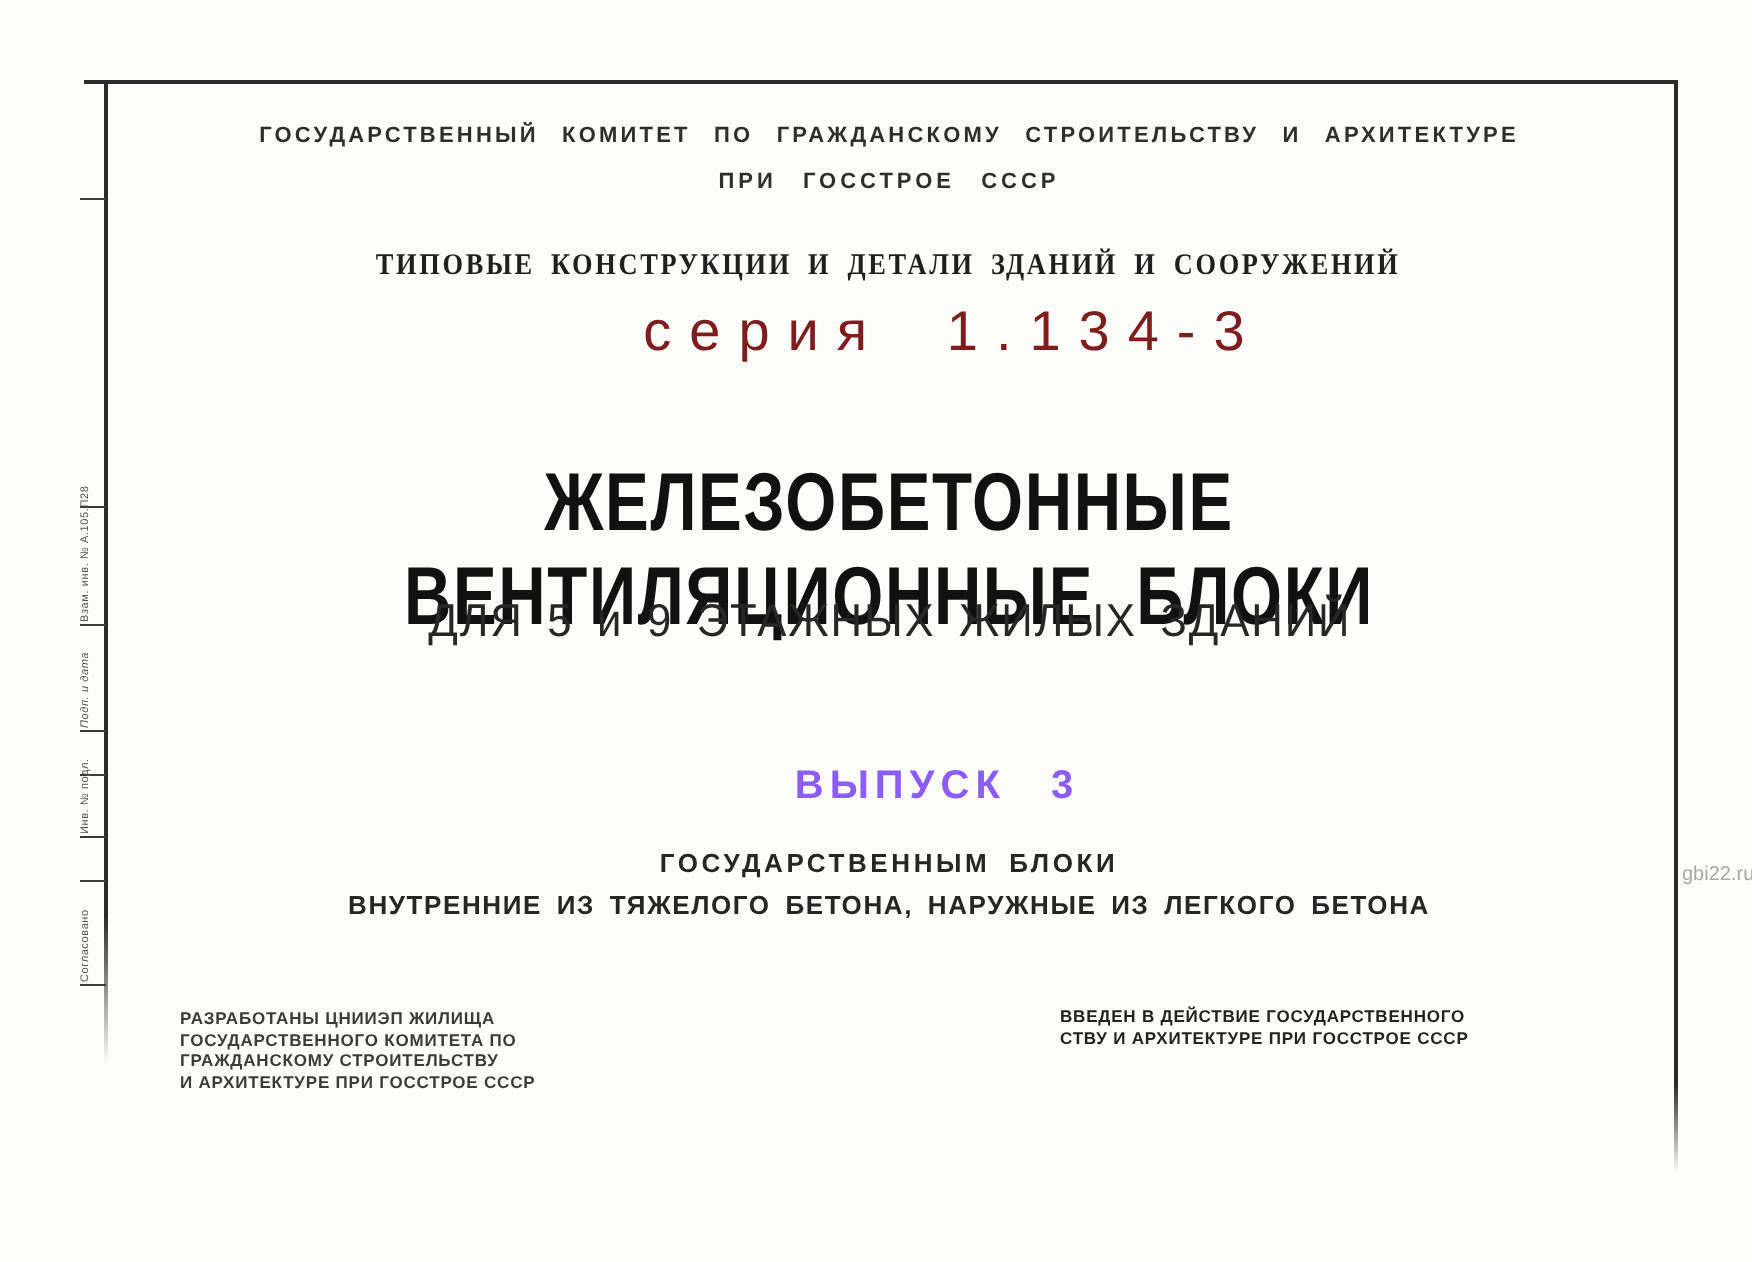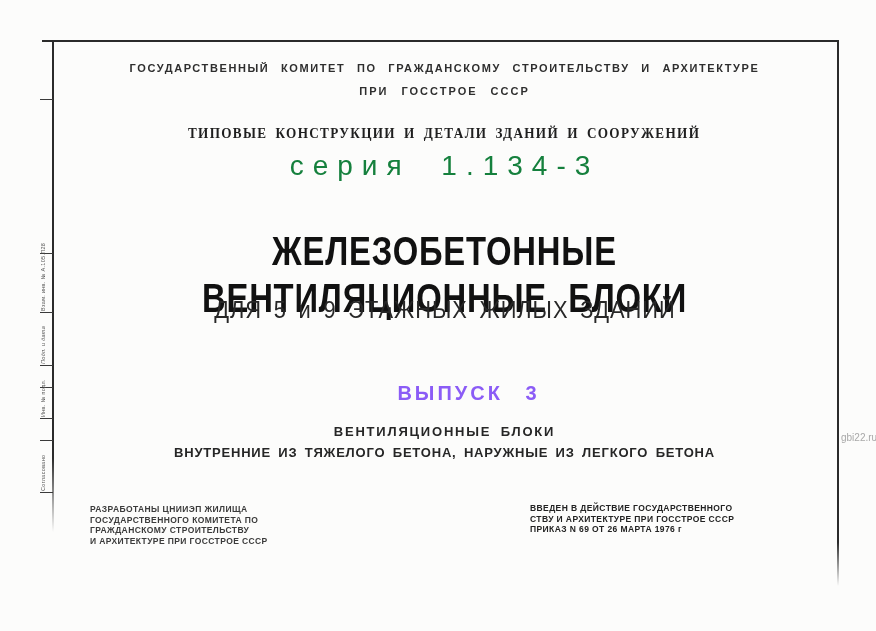--- a/index.html
+++ b/index.html
@@ -24,7 +24,7 @@
   .org2{top:85px;font-size:11px;font-weight:bold;letter-spacing:2px;word-spacing:8px;color:#2e2e2e;}
   .series-caption{top:125px;font-size:15px;font-weight:bold;color:#1f1f1f;font-family:Liberation Serif, serif;}
   .series-caption .squeeze{display:inline-block;transform:scaleX(.88);letter-spacing:1.5px;word-spacing:4px;}
-  .series-number{top:150px;font-size:28px;letter-spacing:9px;word-spacing:14px;color:#15803d;}
+  .series-number{top:150px;font-size:28px;letter-spacing:9px;word-spacing:14px;color:#7f1d1d;padding-left:32px;}
   .main-title{top:228px;font-size:41px;font-weight:bold;color:#111;}
   .main-title .squeeze{display:inline-block;transform:scaleX(.8);letter-spacing:1px;word-spacing:14px;}
   .subtitle{top:297px;font-size:23px;letter-spacing:1px;word-spacing:5px;color:#272727;}

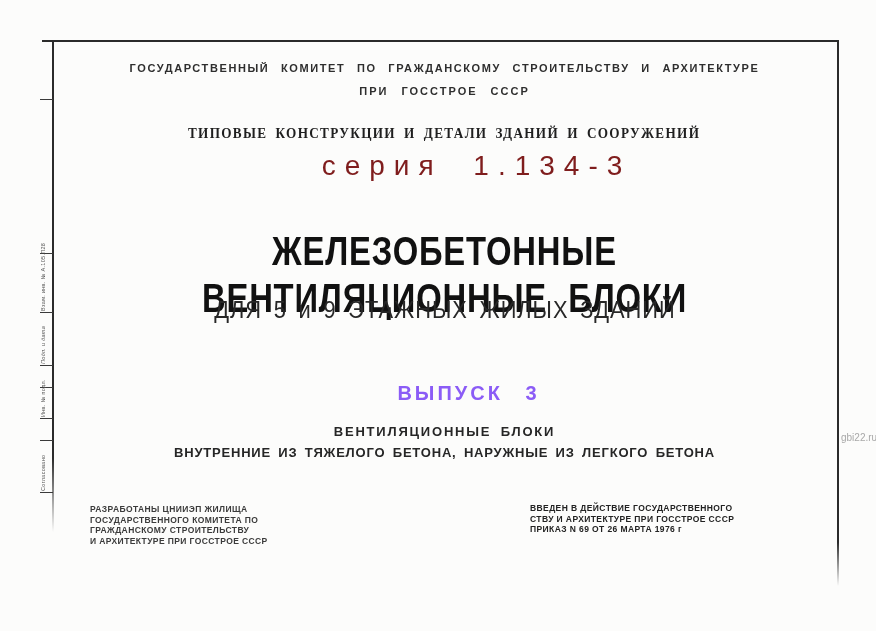--- a/index.html
+++ b/index.html
@@ -85,7 +85,7 @@
   </div>
 
   <div class="center-col issue-label">ВЫПУСК 3</div>
-  <div class="center-col issue-line1">ВЕНТИЛЯЦИОННЫЕ БЛОКИ</div>
+  <div class="center-col issue-line1">ГОСУДАРСТВЕННЫМ БЛОКИ</div>
   <div class="center-col issue-line2">ВНУТРЕННИЕ ИЗ ТЯЖЕЛОГО БЕТОНА, НАРУЖНЫЕ ИЗ ЛЕГКОГО БЕТОНА</div>
 
   <div class="footer-block footer-left">

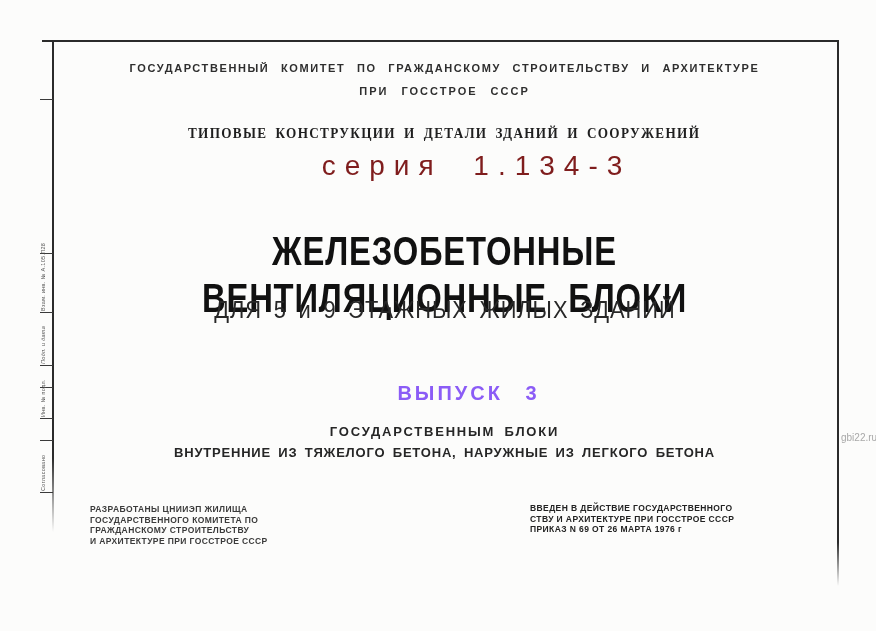--- a/index.html
+++ b/index.html
@@ -98,7 +98,6 @@
   <div class="footer-block footer-right">
     <div>ВВЕДЕН В ДЕЙСТВИЕ ГОСУДАРСТВЕННОГО</div>
     <div>СТВУ И АРХИТЕКТУРЕ ПРИ ГОССТРОЕ СССР</div>
-    <div>ПРИКАЗ N 69 ОТ 26 МАРТА 1976 г</div>
   </div>
 
   <div class="watermark">gbi22.ru</div>

